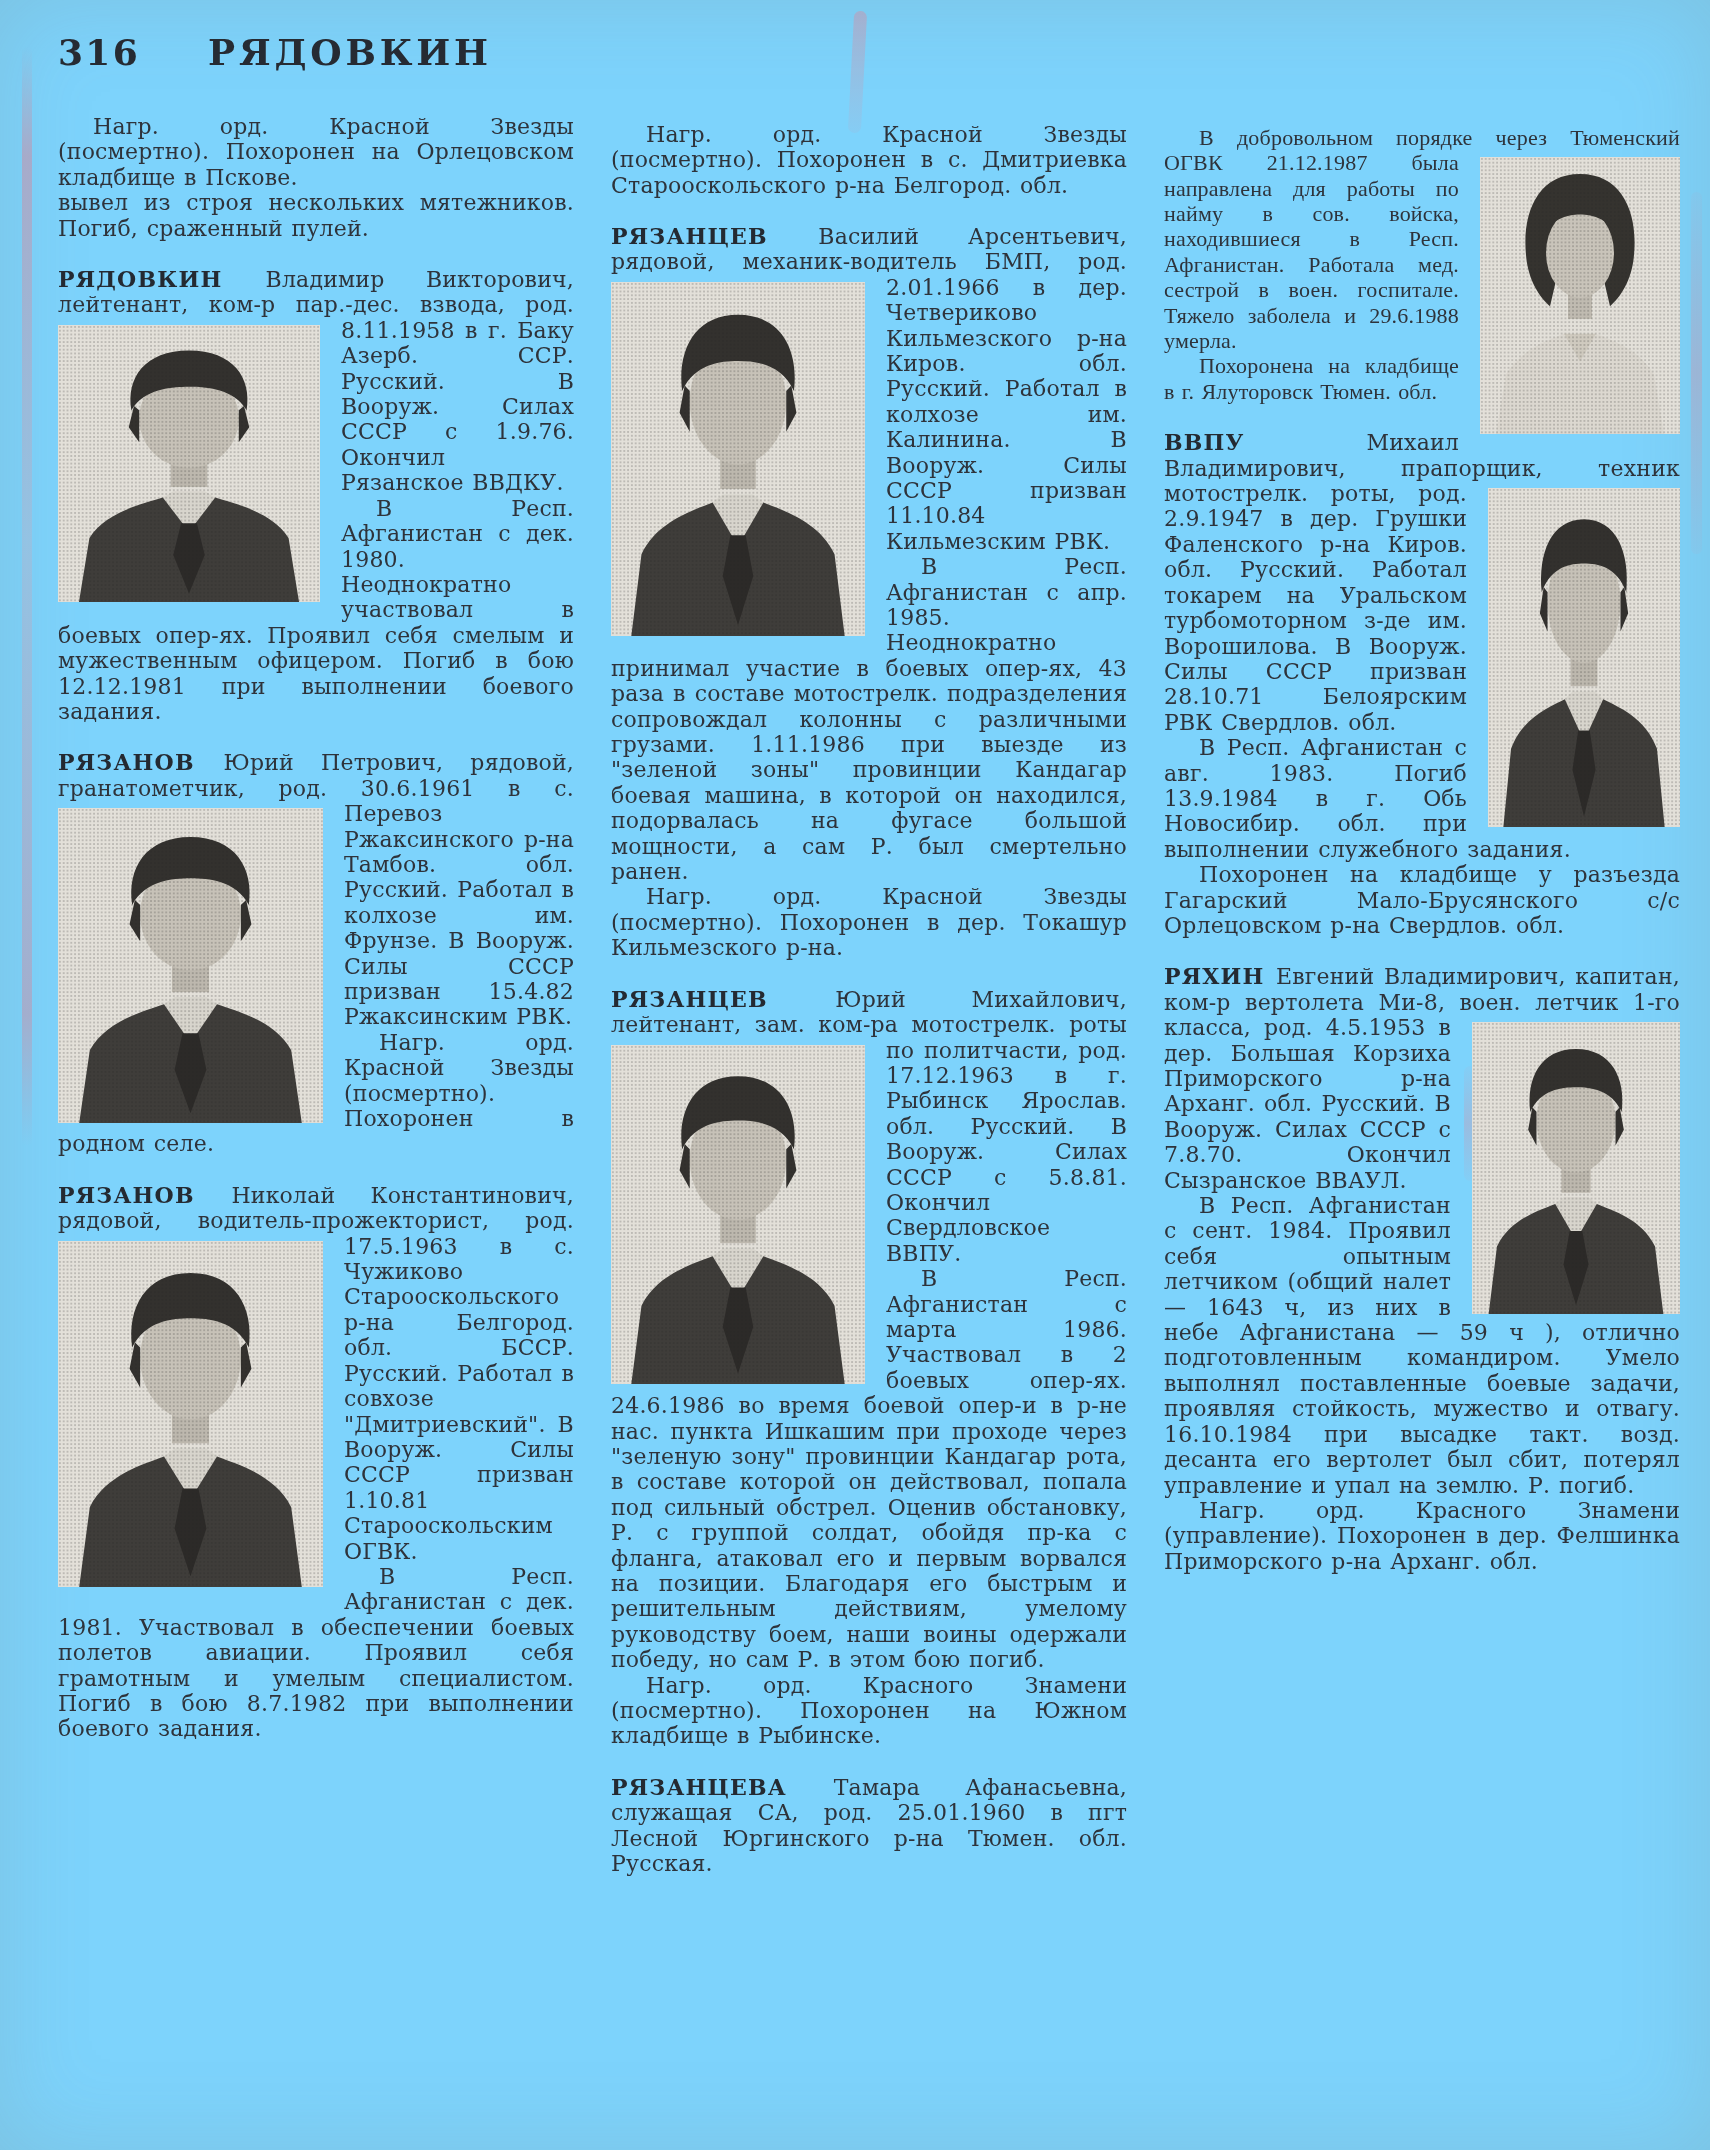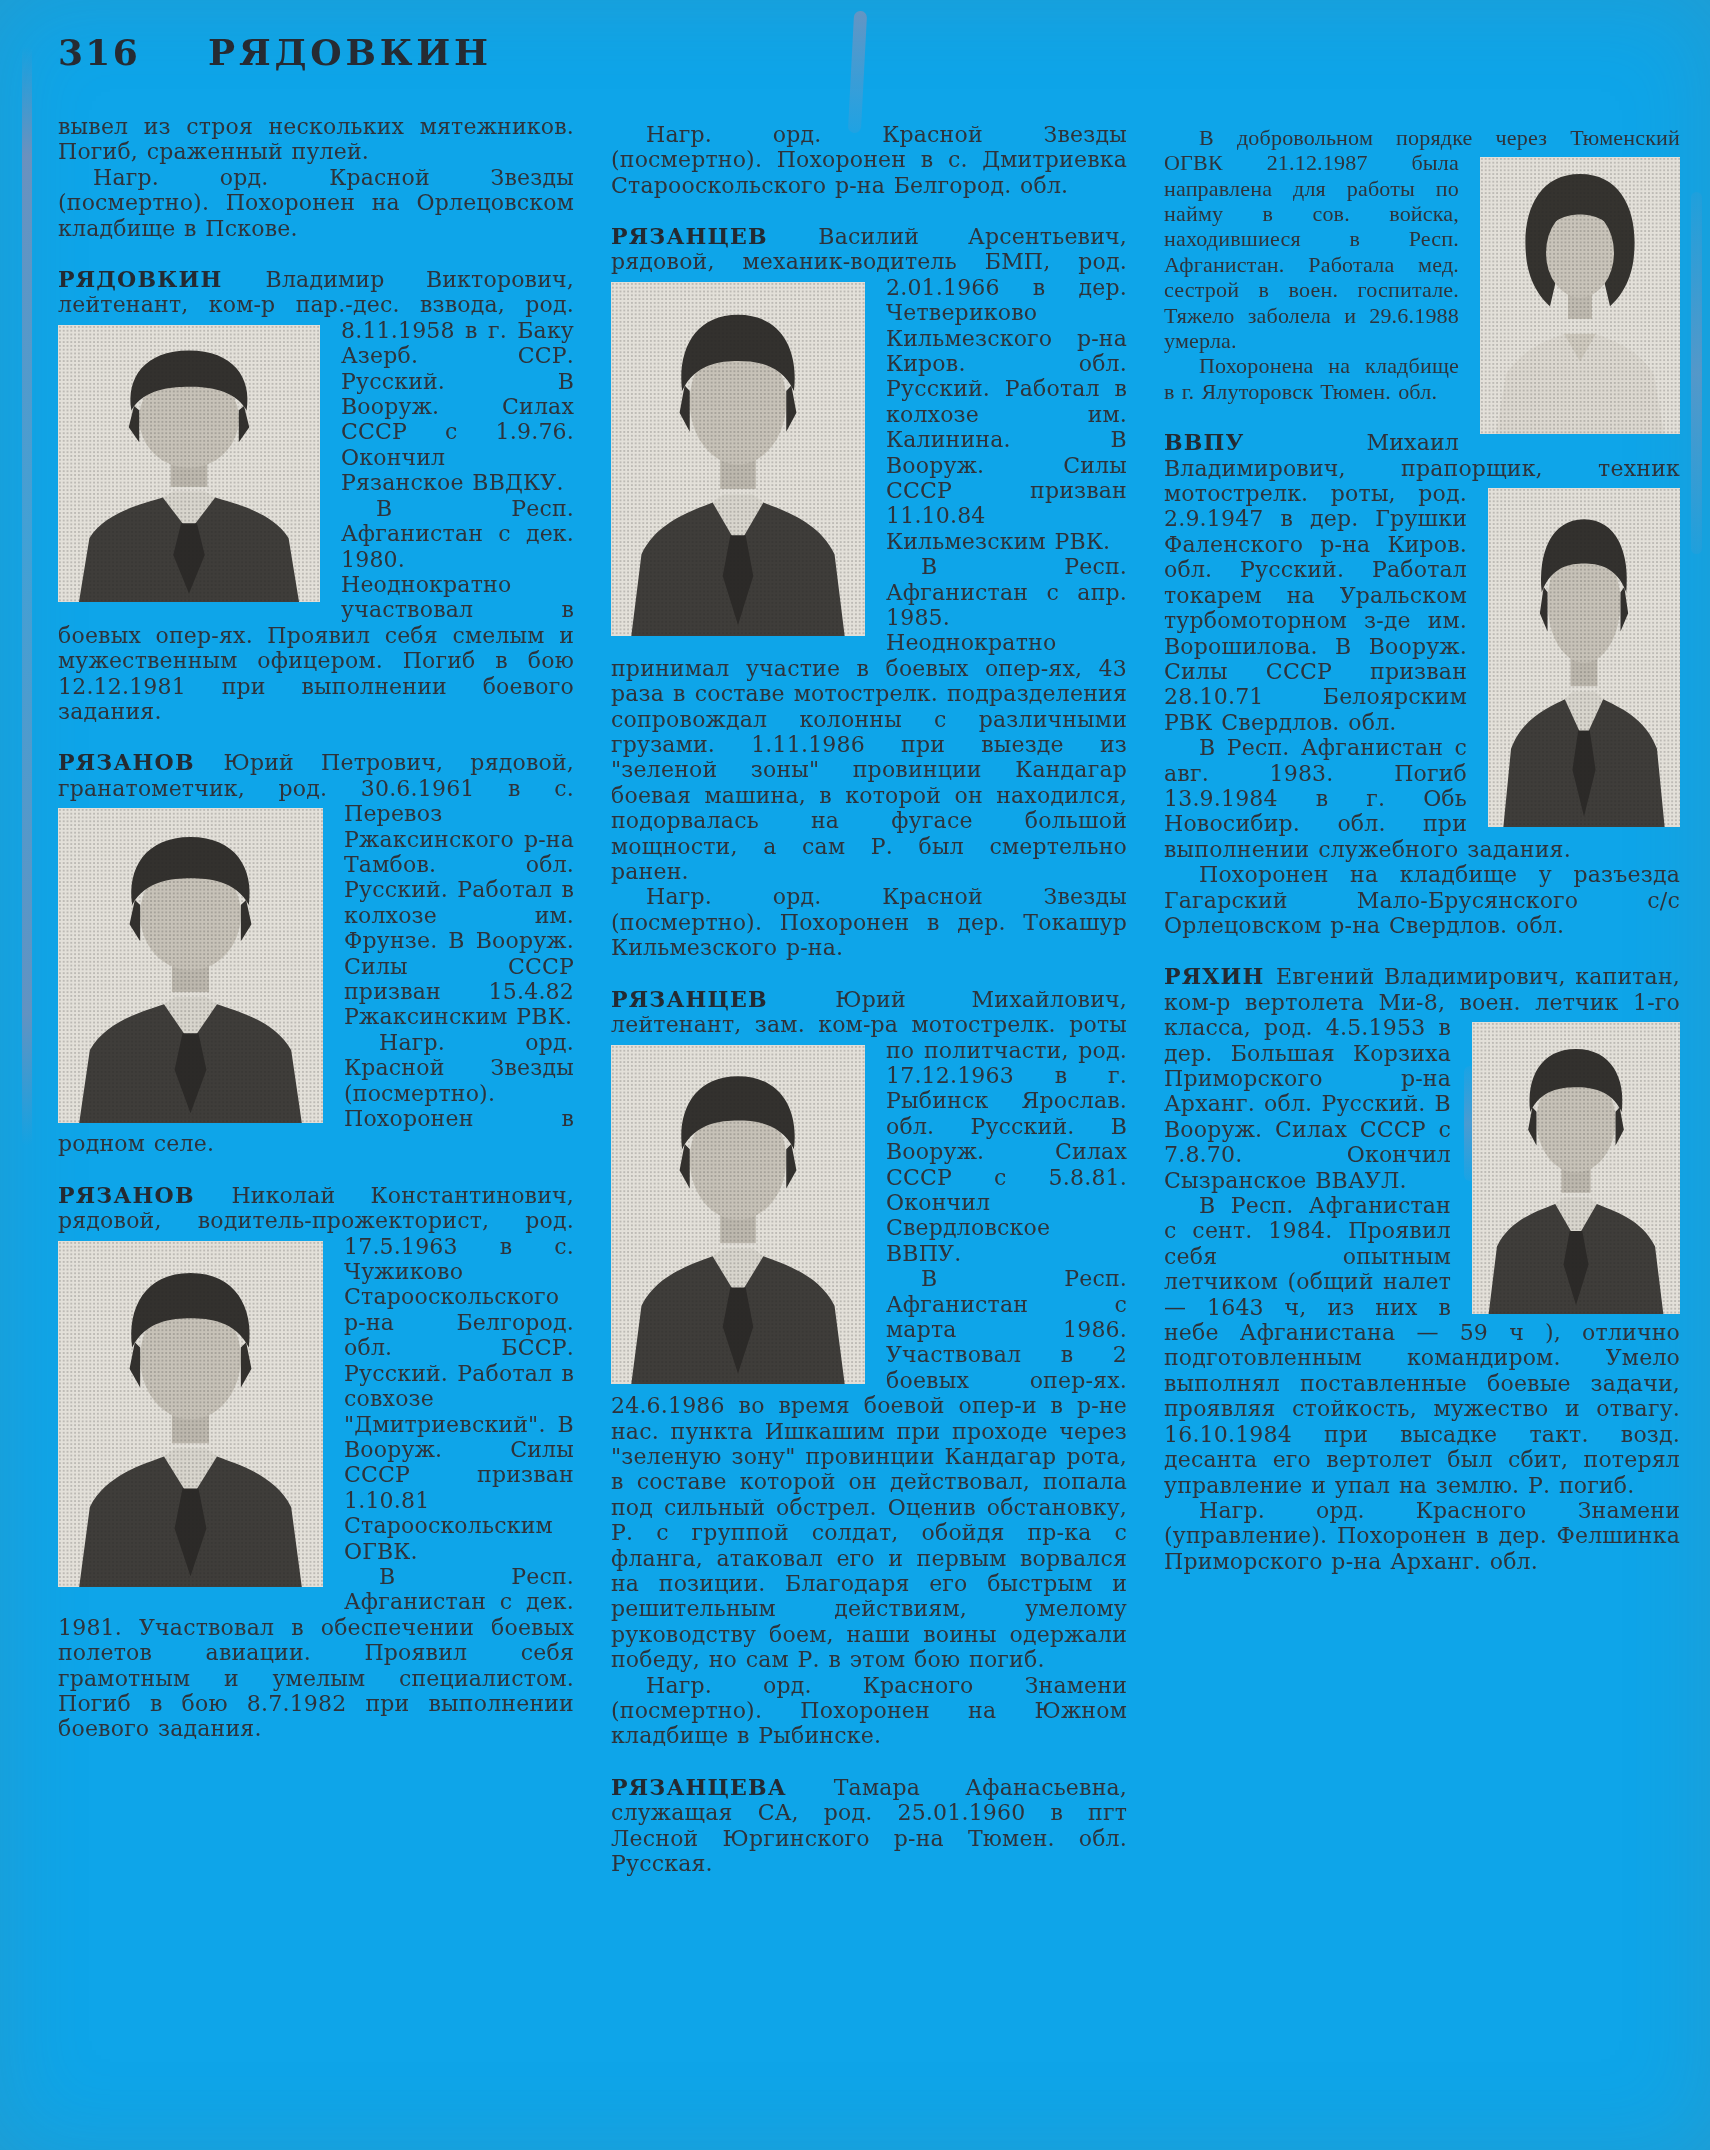--- a/index.html
+++ b/index.html
@@ -10,7 +10,7 @@
   }
   .page{
     position:relative;width:1711px;height:2151px;overflow:hidden;
-    background:#0ea5e9;
+    background:#7dd3fc;
     box-shadow:inset 0 0 92px rgba(120,115,100,.18);
     color:#2e333b;
   }

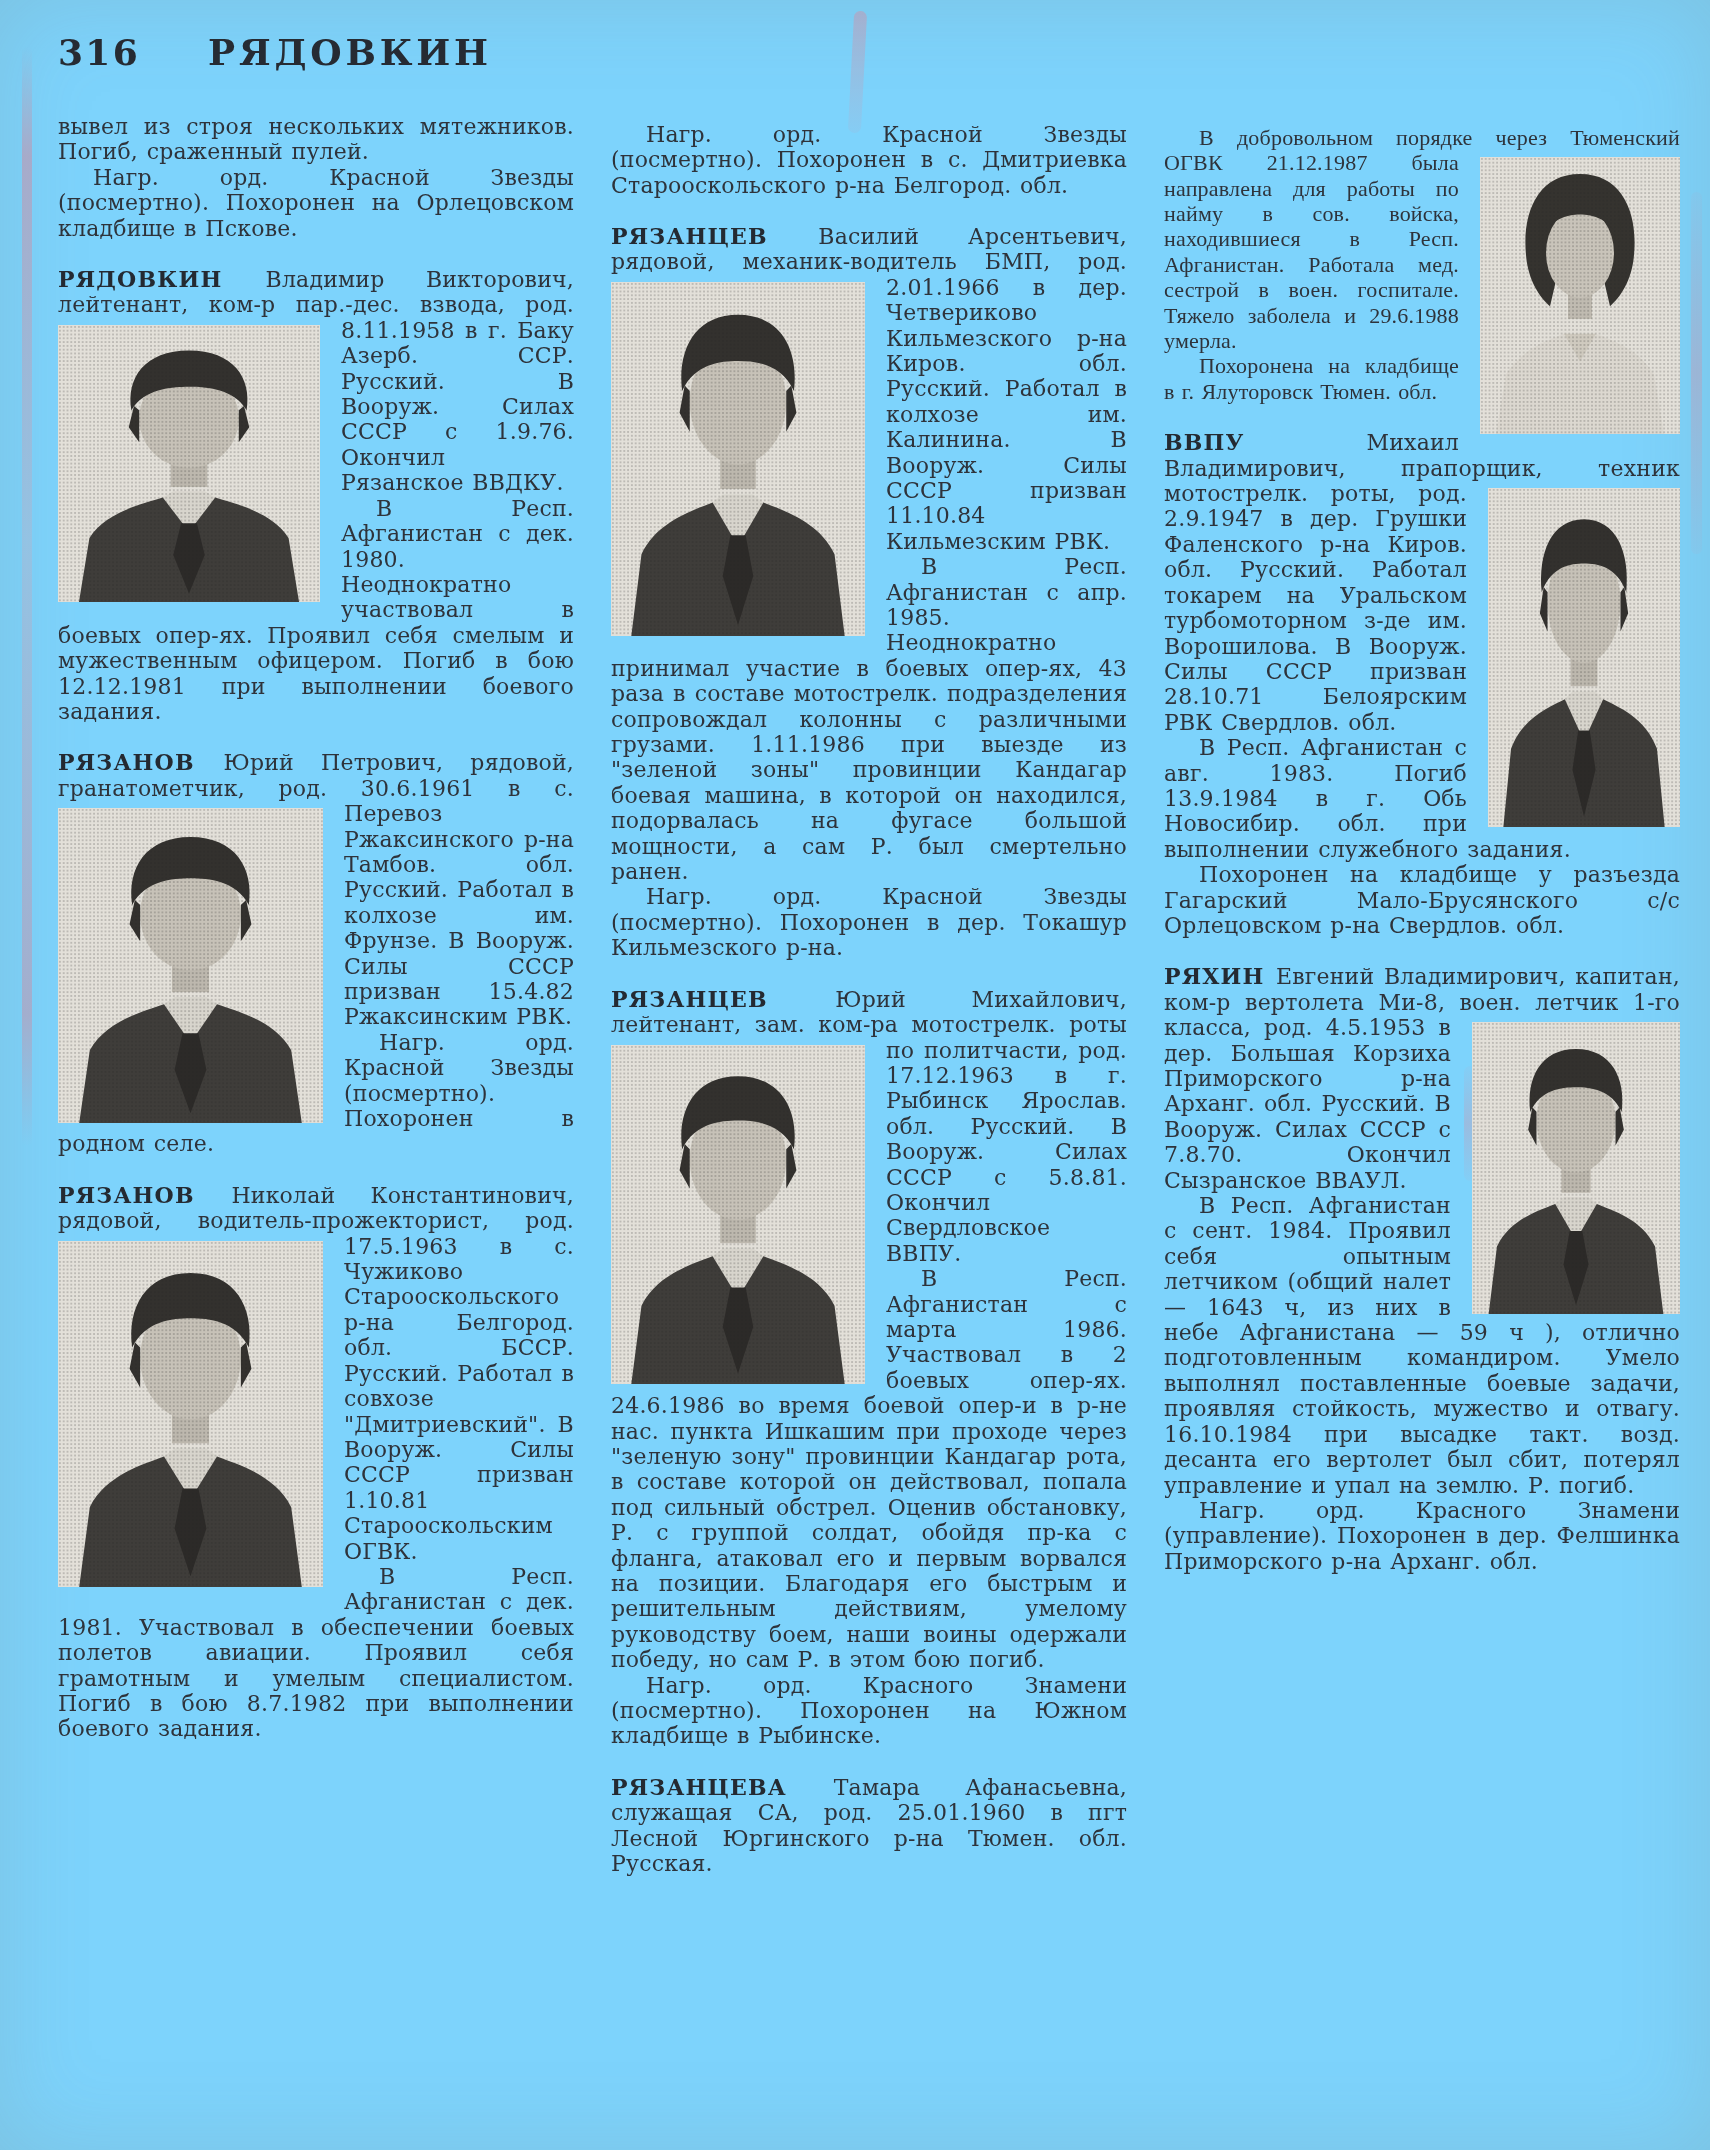--- a/index.html
+++ b/index.html
@@ -79,8 +79,8 @@
   <div id="columns">
       <div class="column">
         <div class="block cont">
+          <p class="para ind">Нагр. орд. Красной Звезды (посмертно). Похоронен на Орлецовском кладбище в Пскове.</p>
           <p class="para">вывел из строя нескольких мятежников. Погиб, сраженный пулей.</p>
-          <p class="para ind">Нагр. орд. Красной Звезды (посмертно). Похоронен на Орлецовском кладбище в Пскове.</p>
         </div>
         <div class="block entry">
           <p class="para"><b class="surname">РЯДОВКИН </b>Владимир Викторович, лейтенант, ком-р пар.-дес. взвода, род. <span class="photo left" style="width: 262px; height: 277px;">

